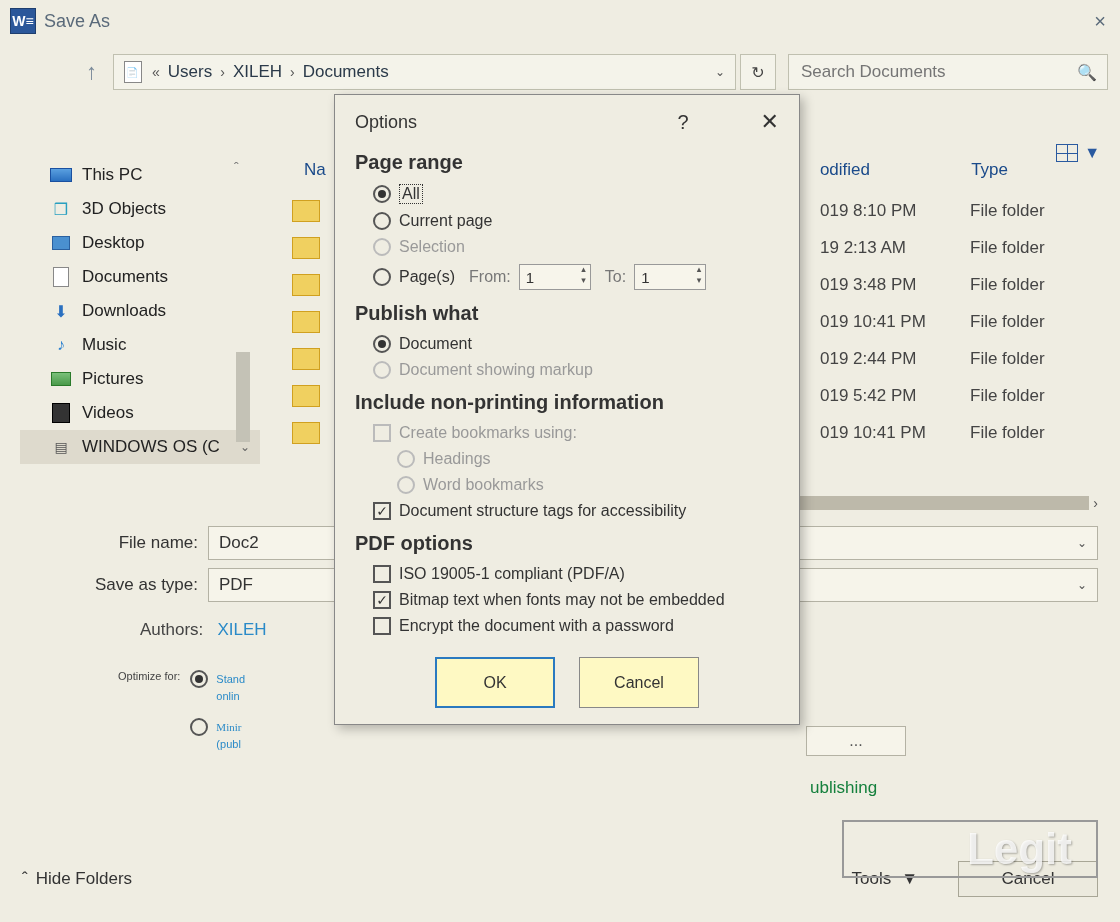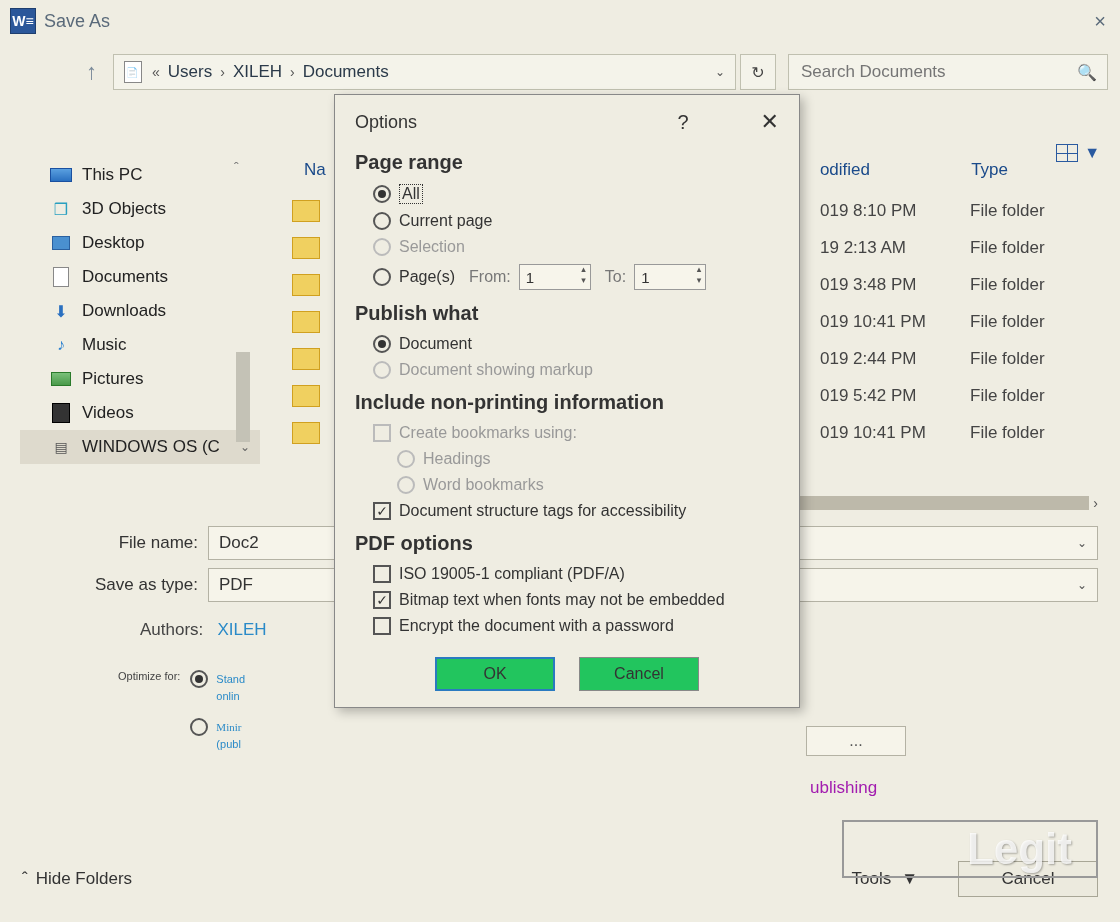--- a/index.html
+++ b/index.html
@@ -111,7 +111,7 @@
   .spinner::after { content: "▴\A▾"; white-space: pre; position: absolute; right: 4px; top: -1px; font-size: 9px; line-height: 11px; color: #555; }
   .page-from { margin-left: 14px; color: #777; }
   .dlg-buttons { display: flex; justify-content: center; gap: 24px; margin-top: 18px; }
-  .dlg-btn { width: 120px; height: 34px; border: 1px solid #888; background: #22c55e; font-size: 16px; display: inline-flex; align-items: center; justify-content: center; }
+  .dlg-btn { width: 120px; height: 51px; border: 1px solid #888; background: #fef9c3; font-size: 16px; display: inline-flex; align-items: center; justify-content: center; }
   .dlg-btn.primary { border: 2px solid #2a7ac0; }
   
   .watermark { position: absolute; right: 48px; bottom: 48px; color: rgba(255,255,255,0.8); font-size: 44px; font-weight: bold; z-index: 5; text-shadow: 1px 1px 2px rgba(0,0,0,0.3); }

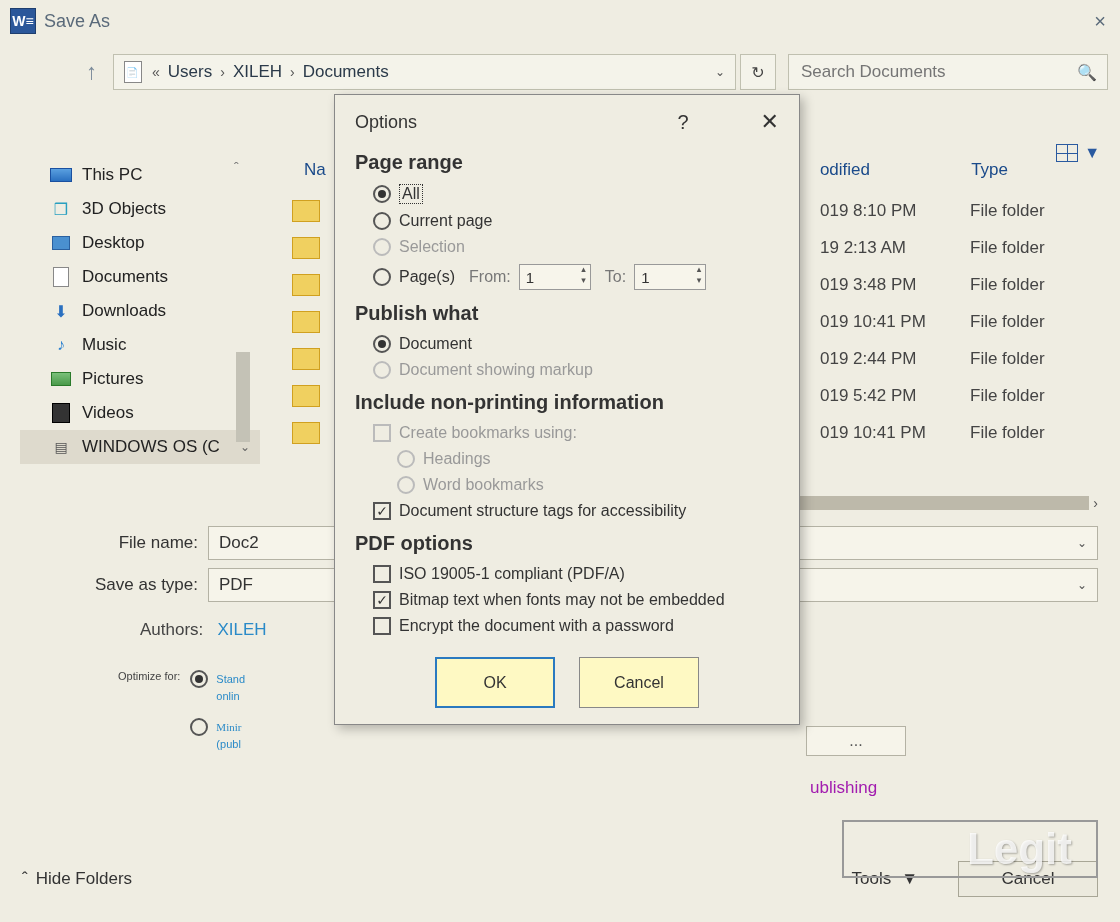--- a/index.html
+++ b/index.html
@@ -84,7 +84,7 @@
   .opt-label-col { display: flex; flex-direction: column; gap: 6px; }
   .opt-item { display: flex; align-items: center; }
   .opt-sub { color: #2a8ac8; margin-left: 26px; margin-top: -4px; }
-  .pub-link { color: #a21caf; margin-left: 4px; }
+  .pub-link { color: #15803d; margin-left: 4px; }
   
   
   .bottombar { position: absolute; bottom: 18px; left: 0; right: 0; display: flex; align-items: center; padding: 0 22px; height: 50px; }

